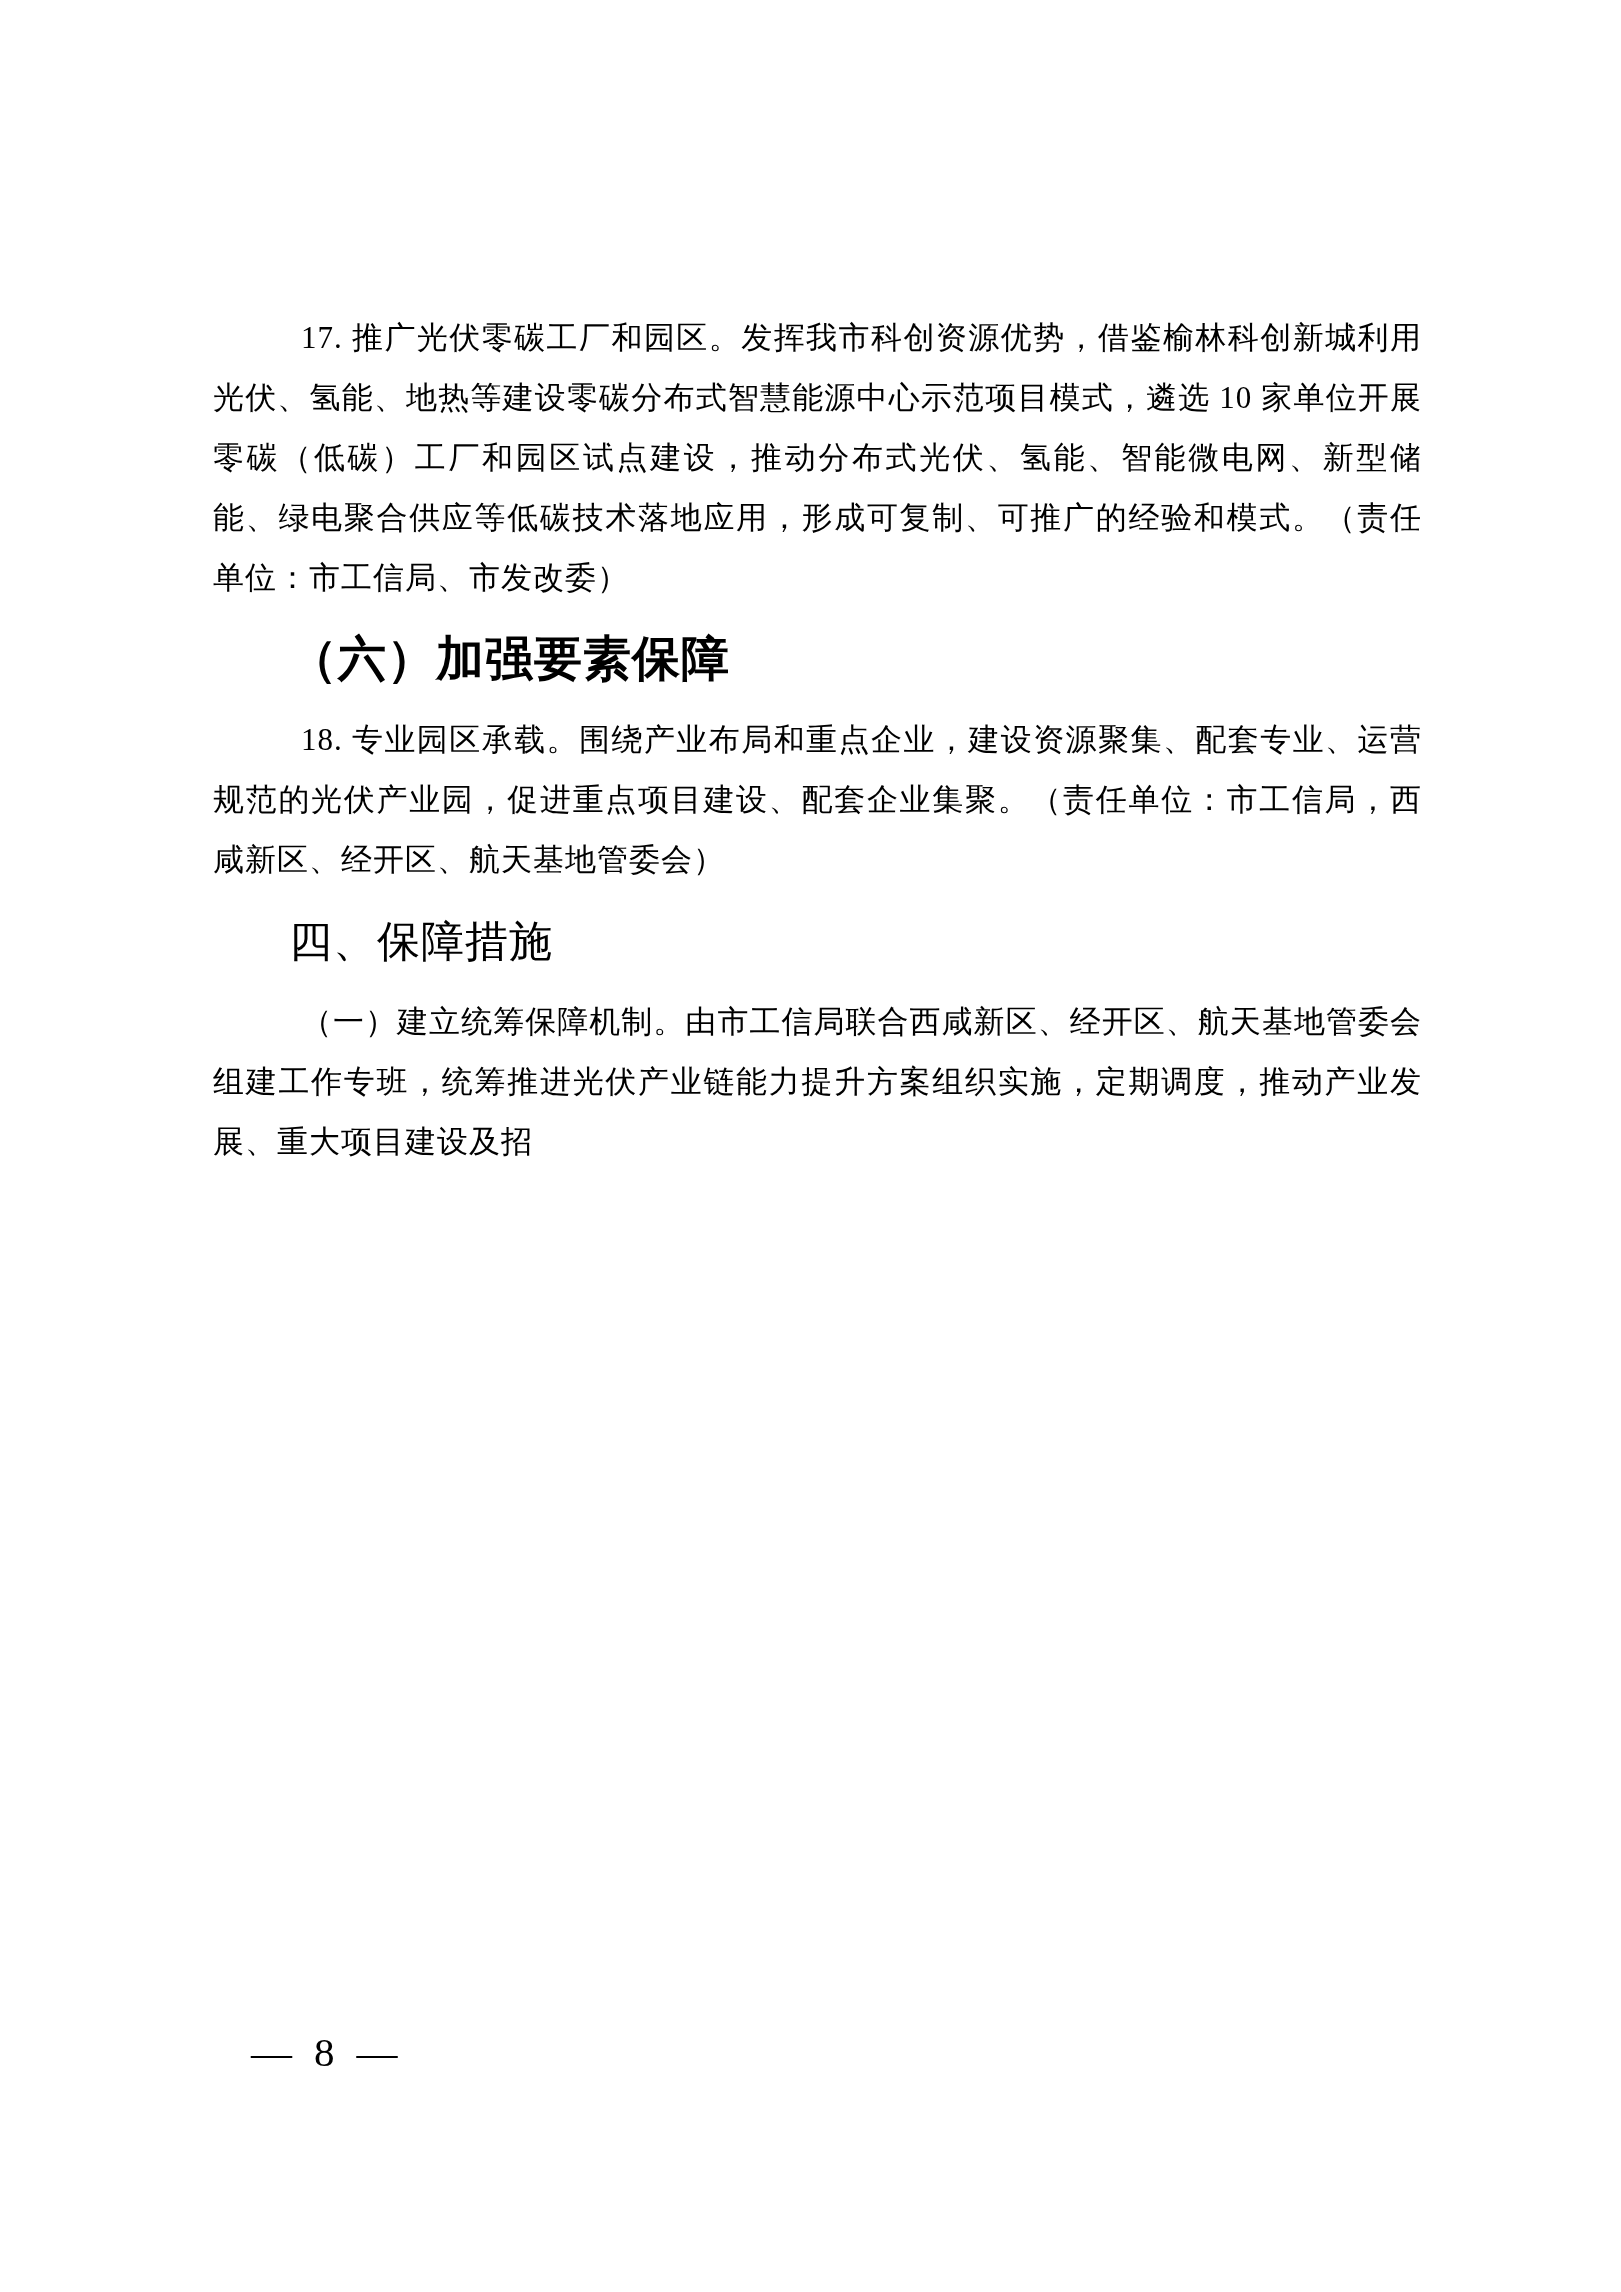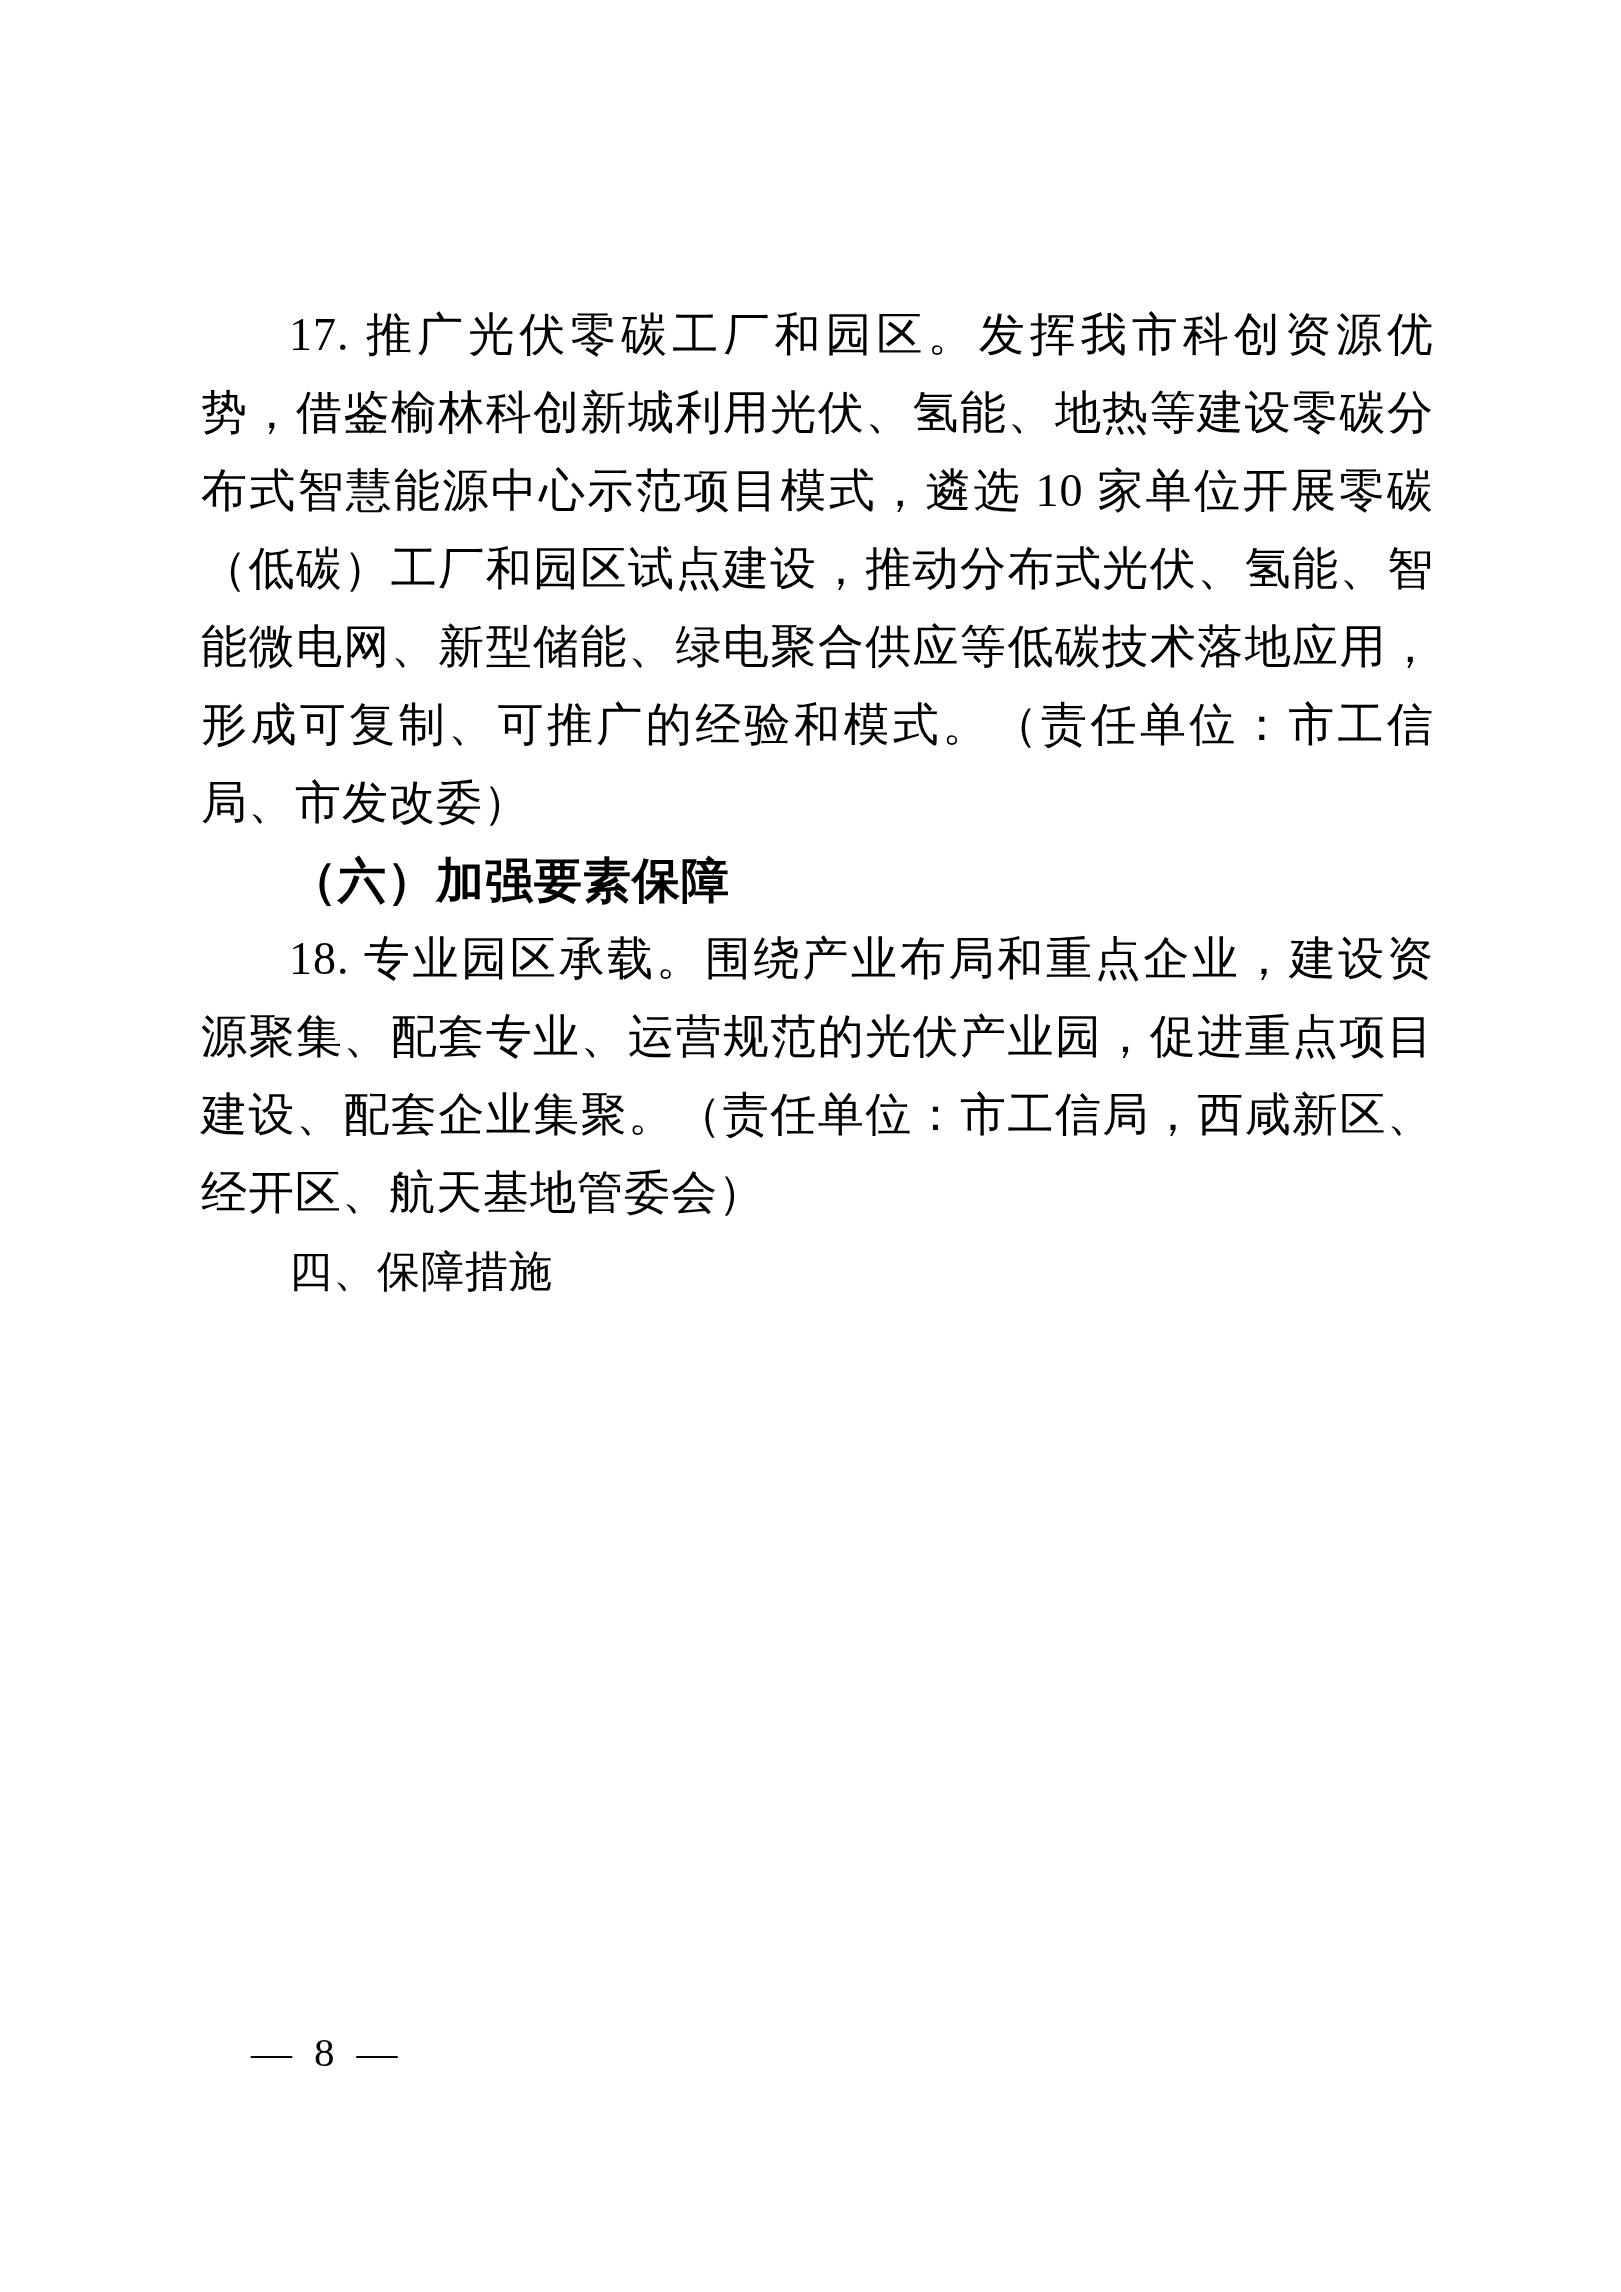--- a/index.html
+++ b/index.html
@@ -24,9 +24,9 @@
     width: 1233px;
   }
   .para {
-    margin: 0;
-    font-size: 46px;
-    line-height: 78px;
+    margin: 12px;
+    font-size: 31px;
+    line-height: 60px;
     letter-spacing: 1px;
     text-align: justify;
     text-indent: 88px;

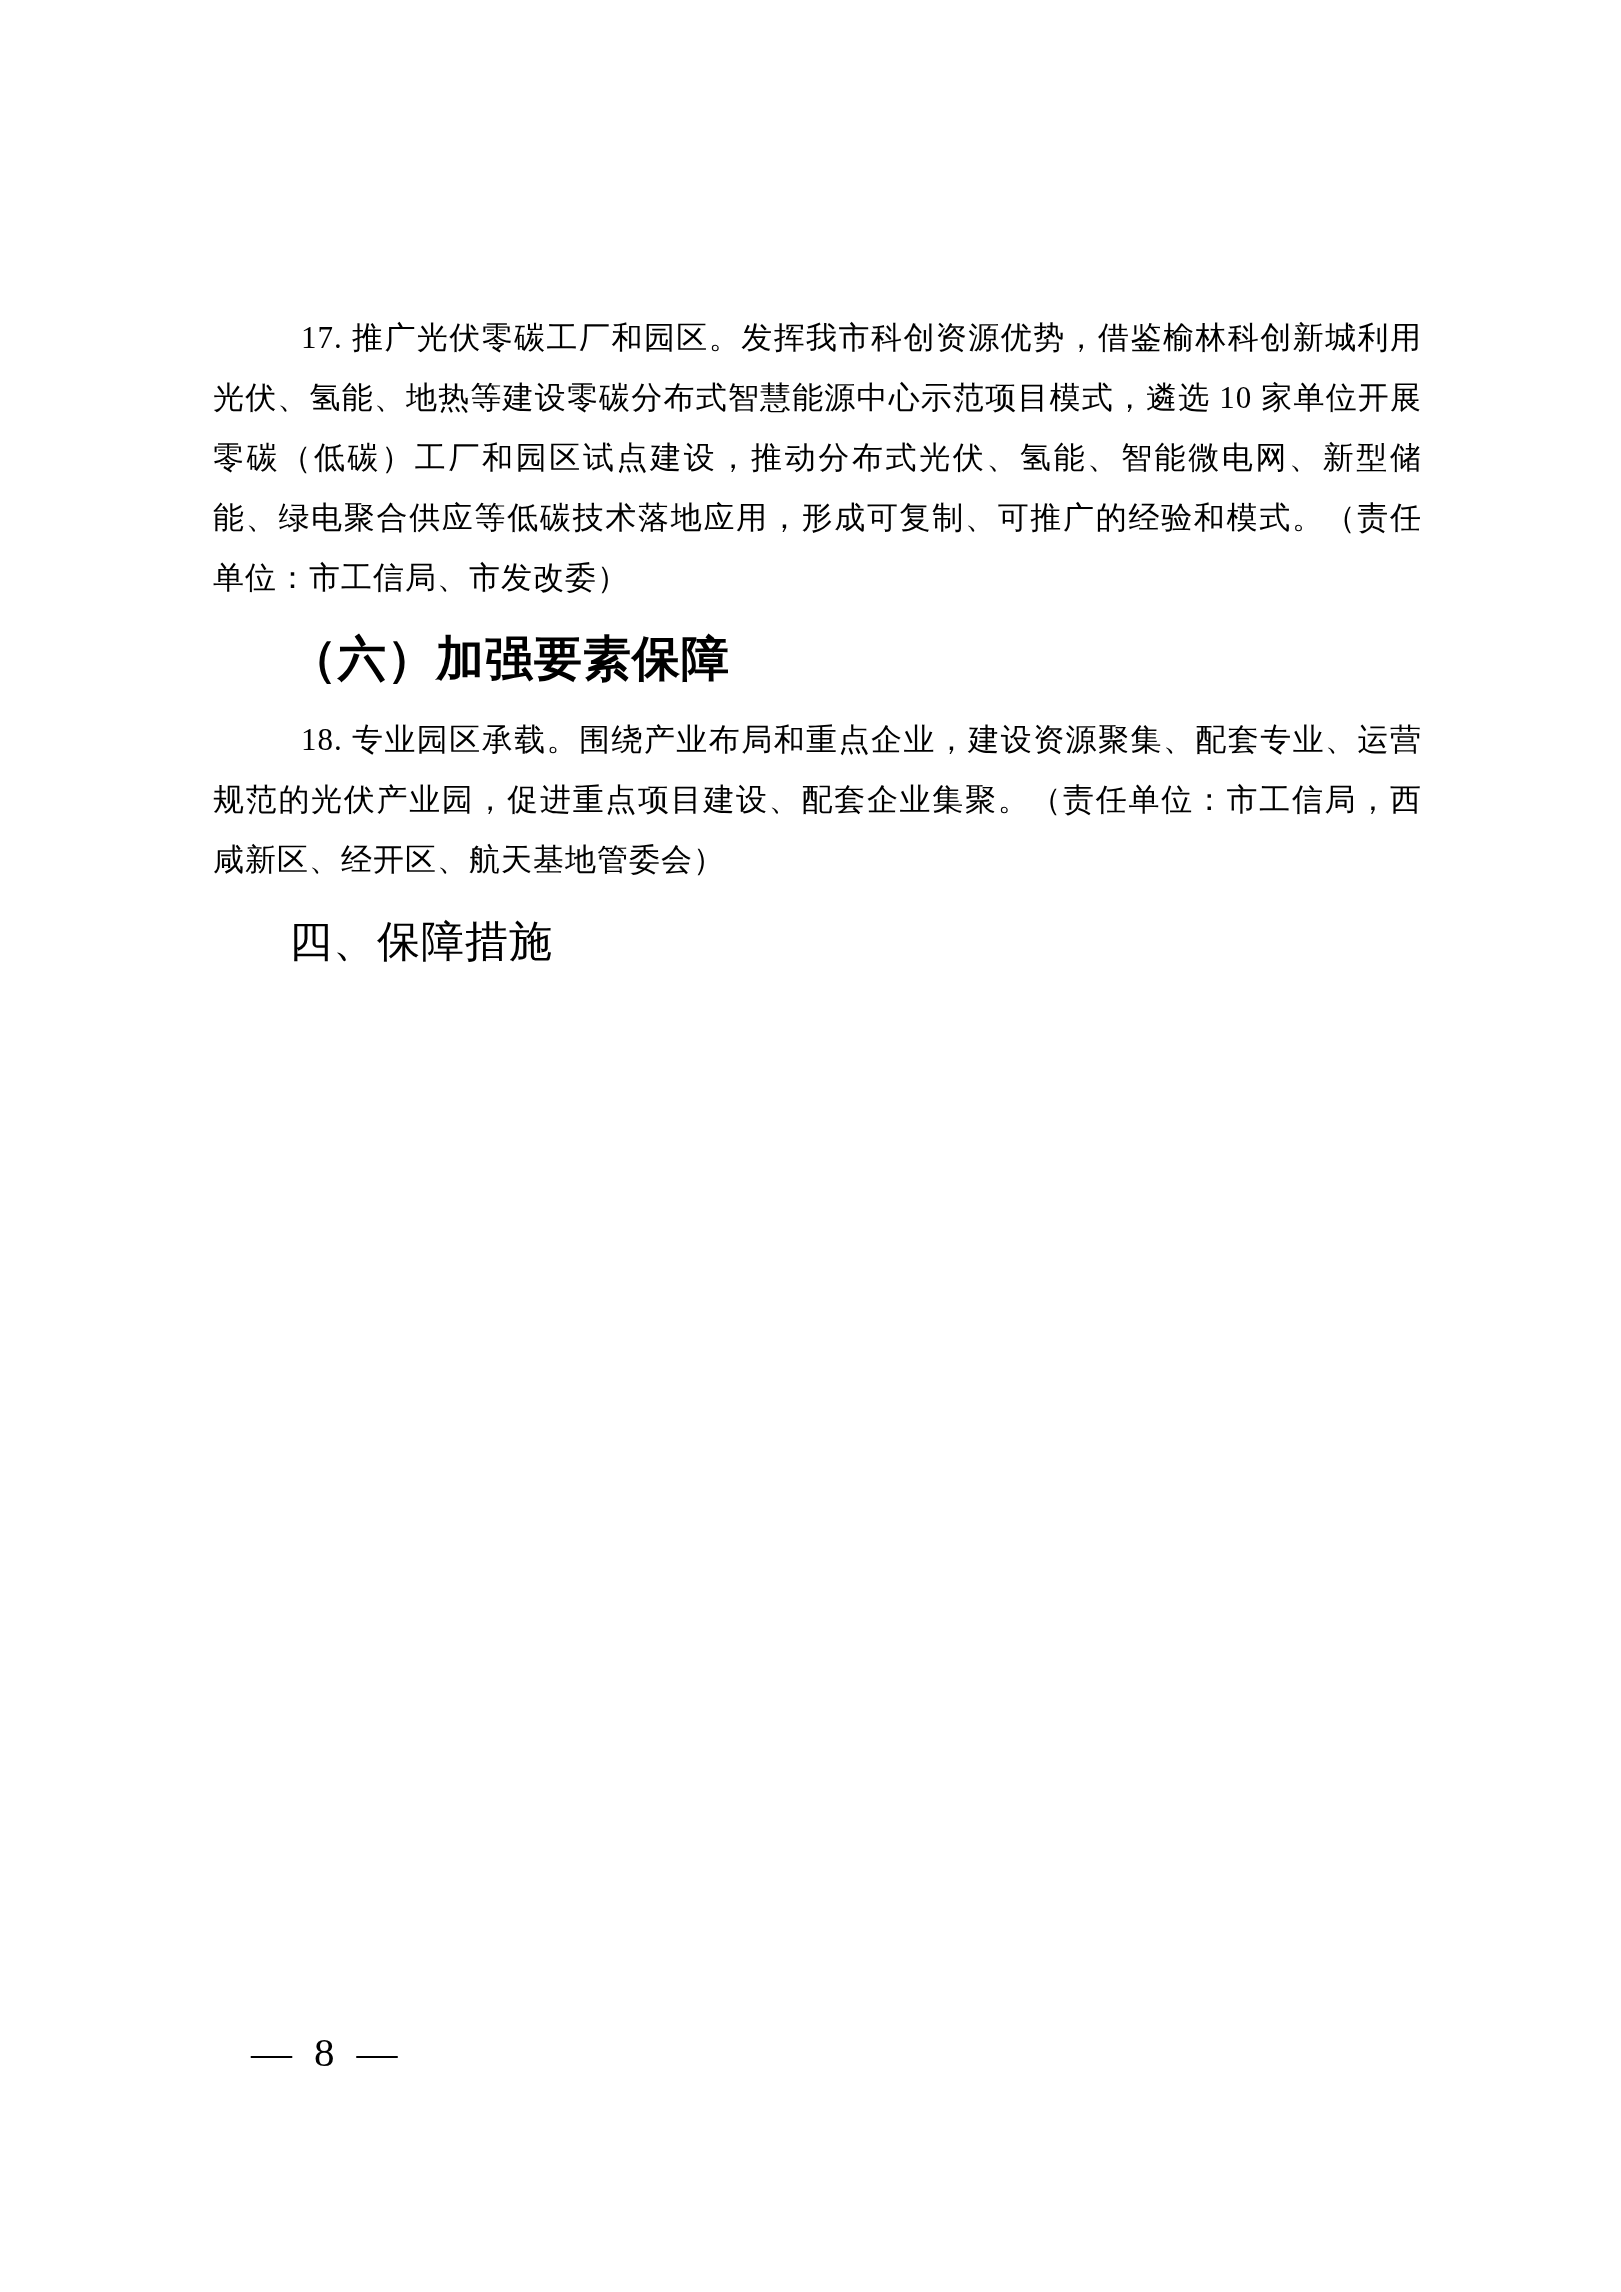--- a/index.html
+++ b/index.html
@@ -80,6 +80,7 @@
 
     <p class="h-hei">四、保障措施</p>
 
+    <p class="para"><span class="lead">（一）建立统筹保障机制。</span><span>由市工信局联合西咸新区、经开区、航天基地管委会组建工作专班，统筹推进光伏产业链能力提升方案组织实施，定期调度，推动产业发展、重大项目建设及招</span></p>
 
   </main>
 

